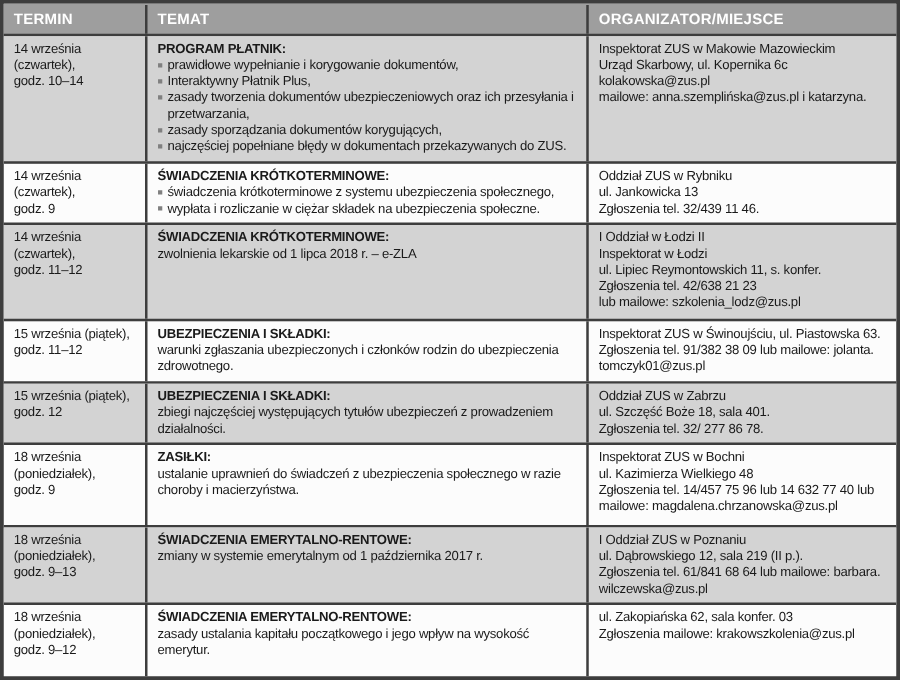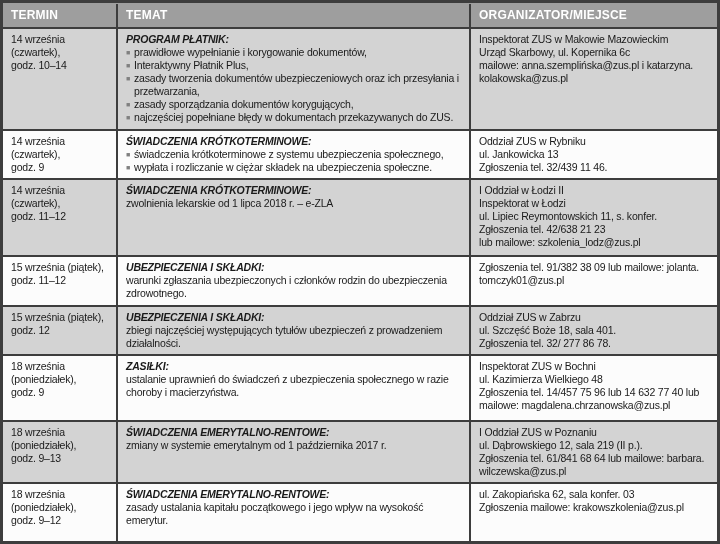--- a/index.html
+++ b/index.html
@@ -54,7 +54,7 @@
     letter-spacing: 0.2px;
     padding-top: 5px; padding-bottom: 5px;
   }
-  .temat-title { font-weight: bold; font-style: italic; }
+  .temat-title { font-weight: bold; }
   .line { }
   .bullet-line { display: flex; align-items: flex-start; }
   .sq {

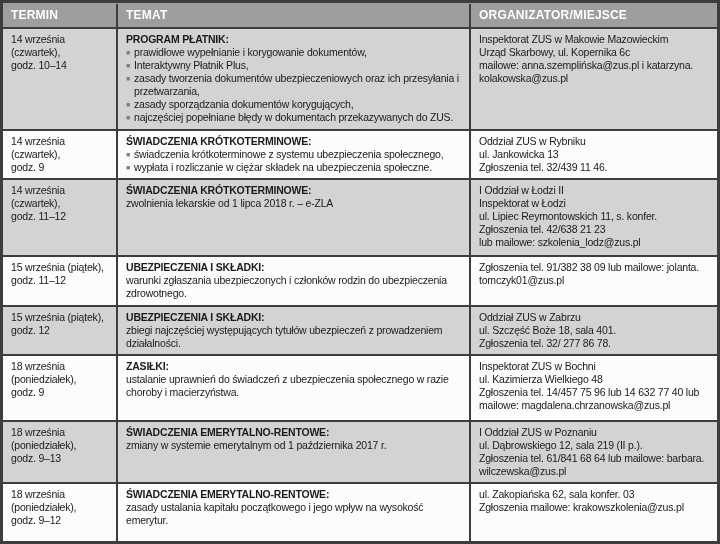--- a/index.html
+++ b/index.html
@@ -120,8 +120,8 @@
     <div class="cell col-org">
         <div class="line">Inspektorat ZUS w Makowie Mazowieckim</div>
         <div class="line">Urząd Skarbowy, ul. Kopernika 6c</div>
+        <div class="line">kolakowska@zus.pl</div>
         <div class="line">mailowe: anna.szemplińska@zus.pl i katarzyna.</div>
-        <div class="line">kolakowska@zus.pl</div>
       </div>
   </div>
 

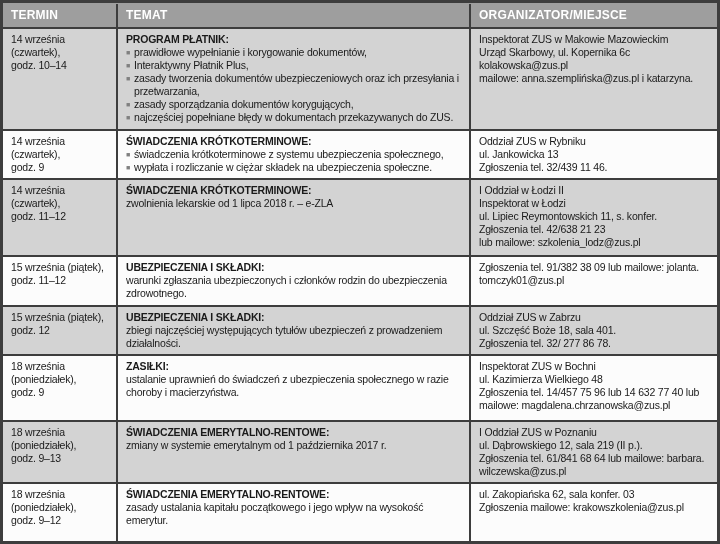--- a/index.html
+++ b/index.html
@@ -185,6 +185,7 @@
       <div></div>
     </div>
     <div class="cell col-org">
+        <div class="line">Inspektorat ZUS w Świnoujściu, ul. Piastowska 63.</div>
         <div class="line">Zgłoszenia tel. 91/382 38 09 lub mailowe: jolanta.</div>
         <div class="line">tomczyk01@zus.pl</div>
       </div>

